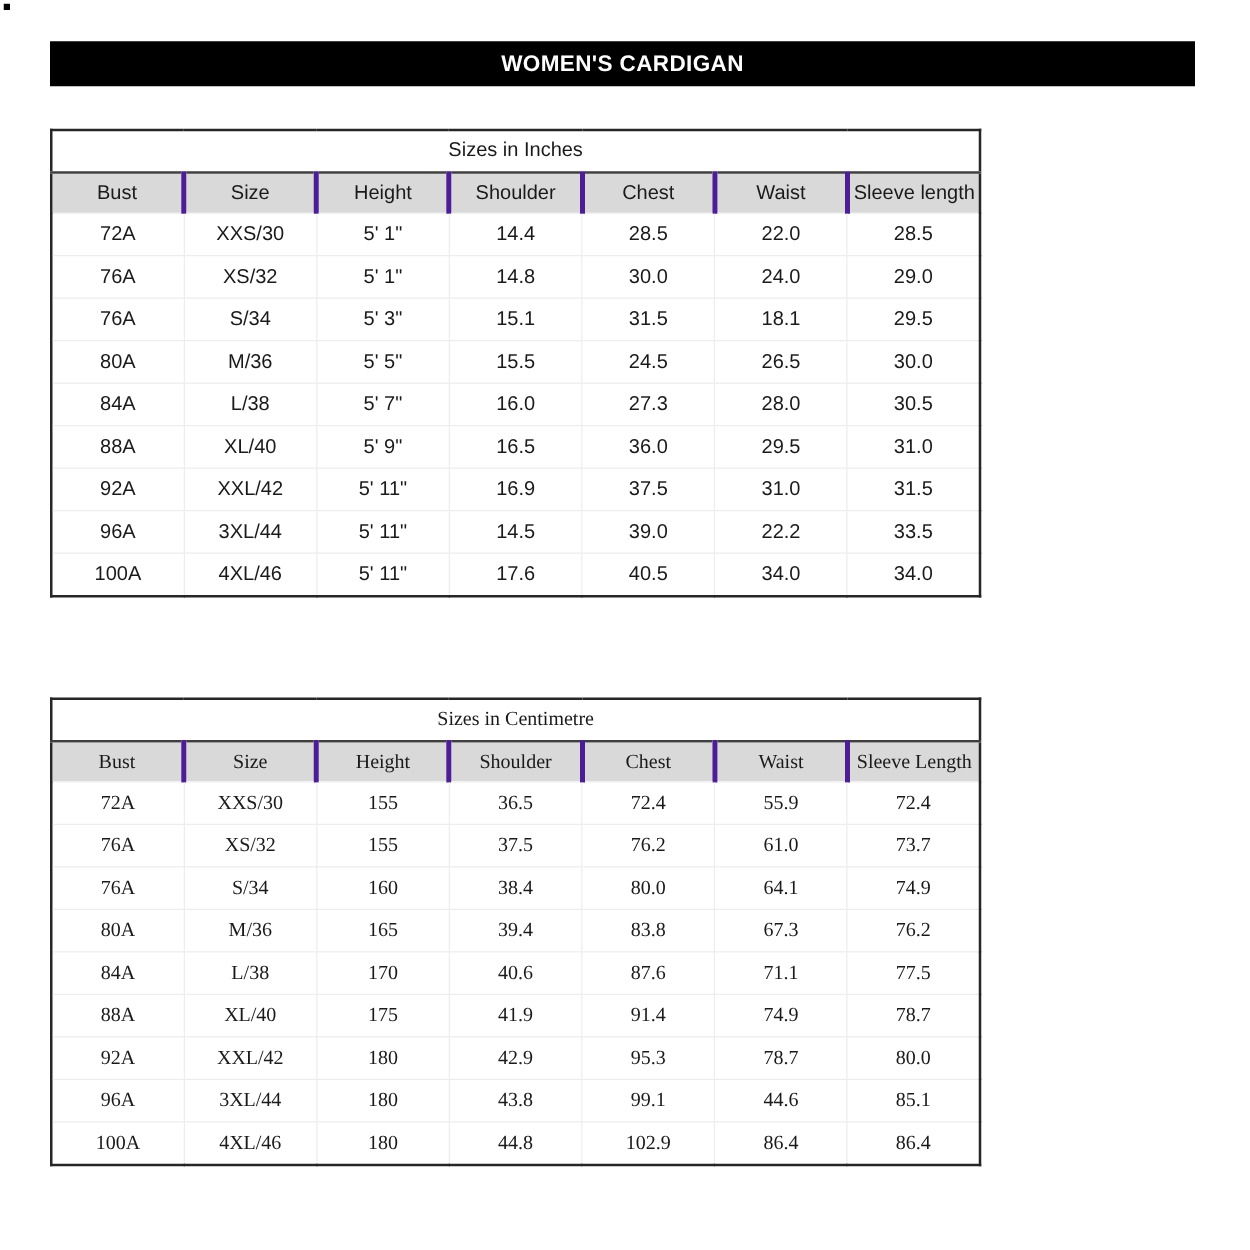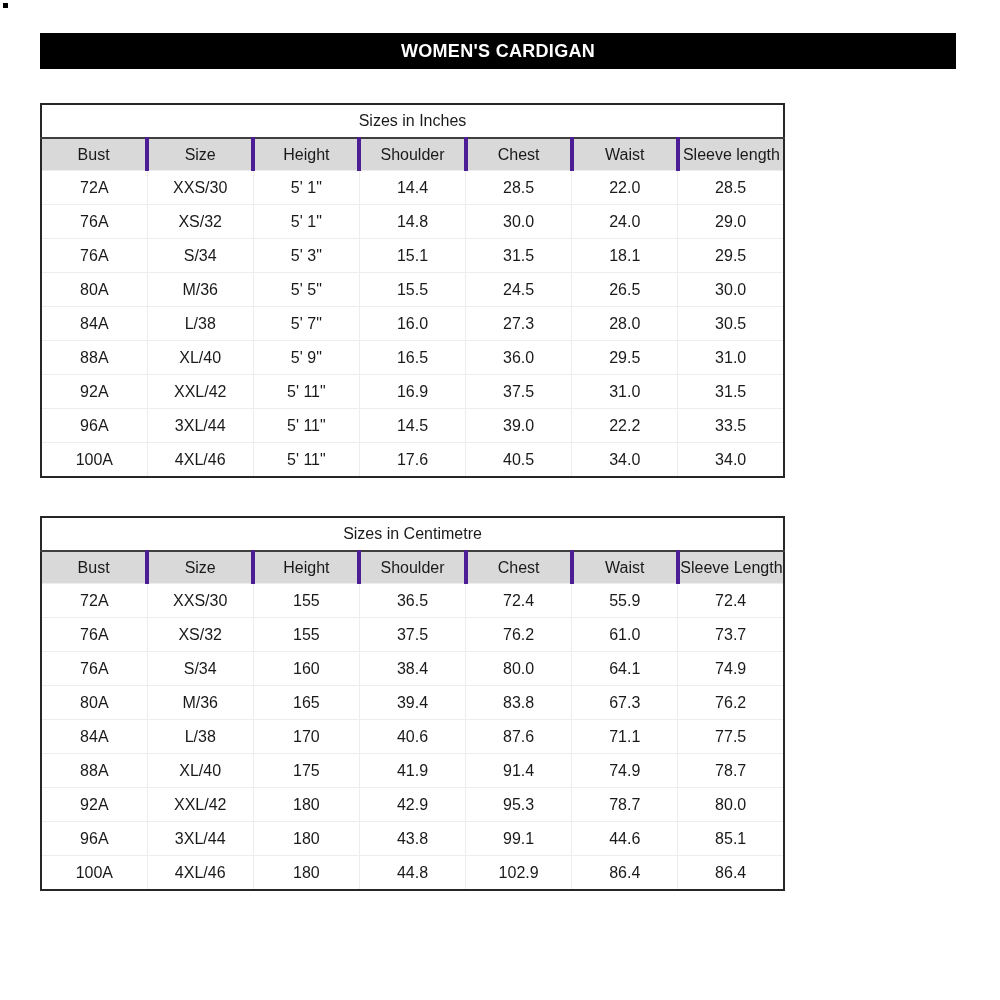--- a/index.html
+++ b/index.html
@@ -28,7 +28,7 @@
     border: 2px solid #262626;
   }
   #table-inches { top: 103px; }
-  #table-cm     { top: 516px; }
+  #table-cm     { top: 558px; font-family: Liberation Serif, serif; }
   table.size-table td, table.size-table th {
     font-weight: normal; text-align: center; vertical-align: middle;
     padding: 0; font-size: 16px; overflow: hidden; white-space: nowrap;

